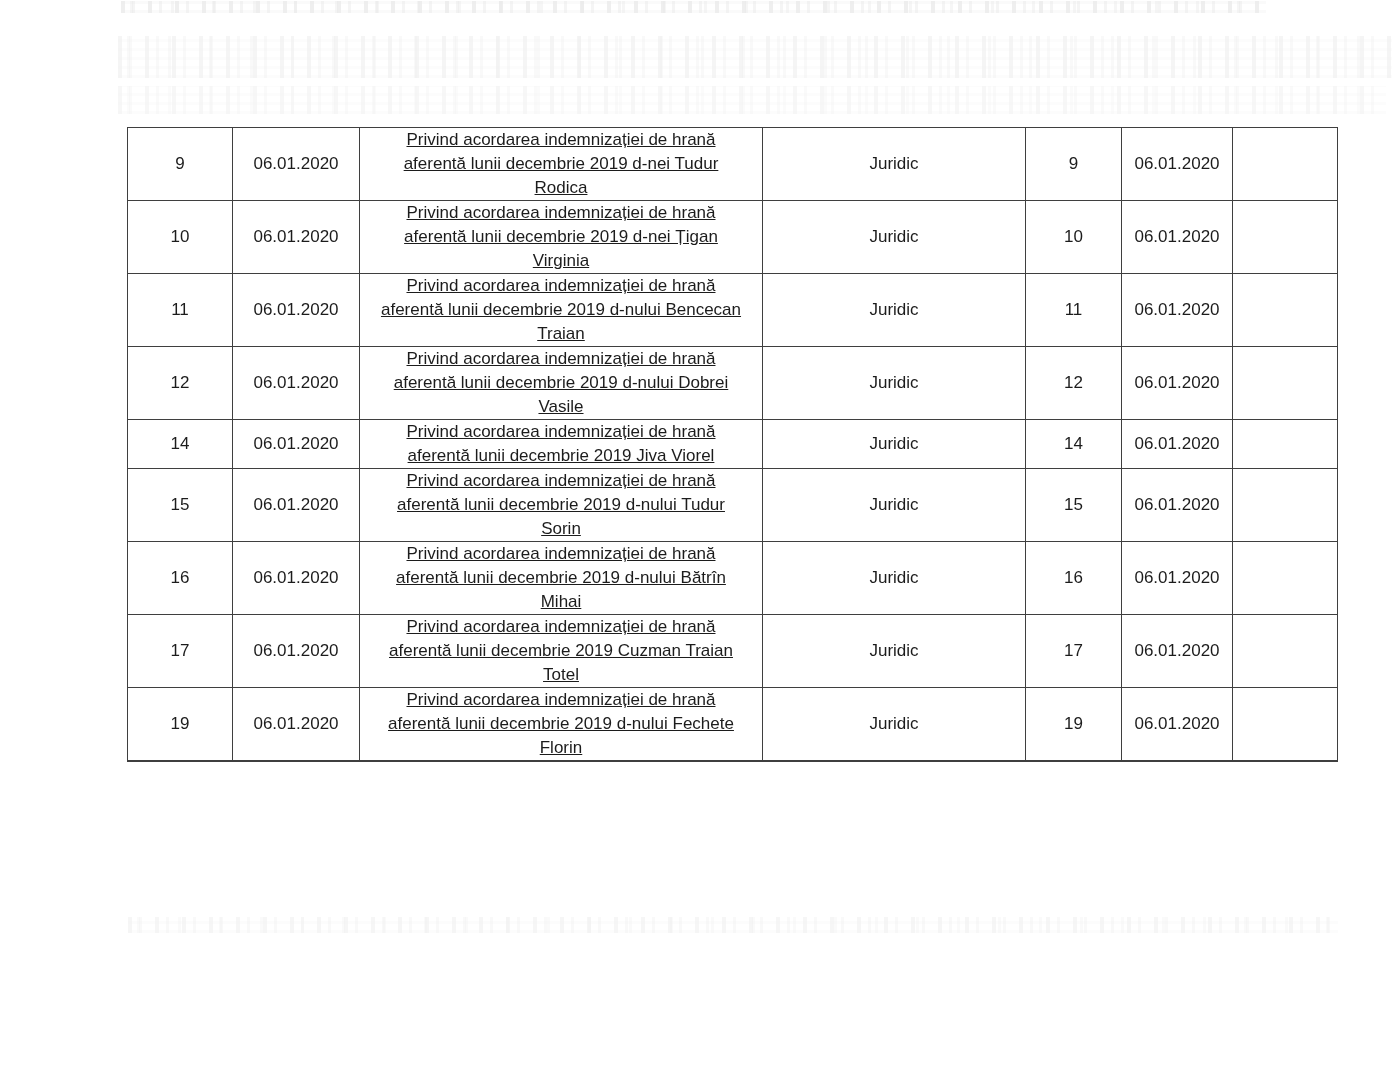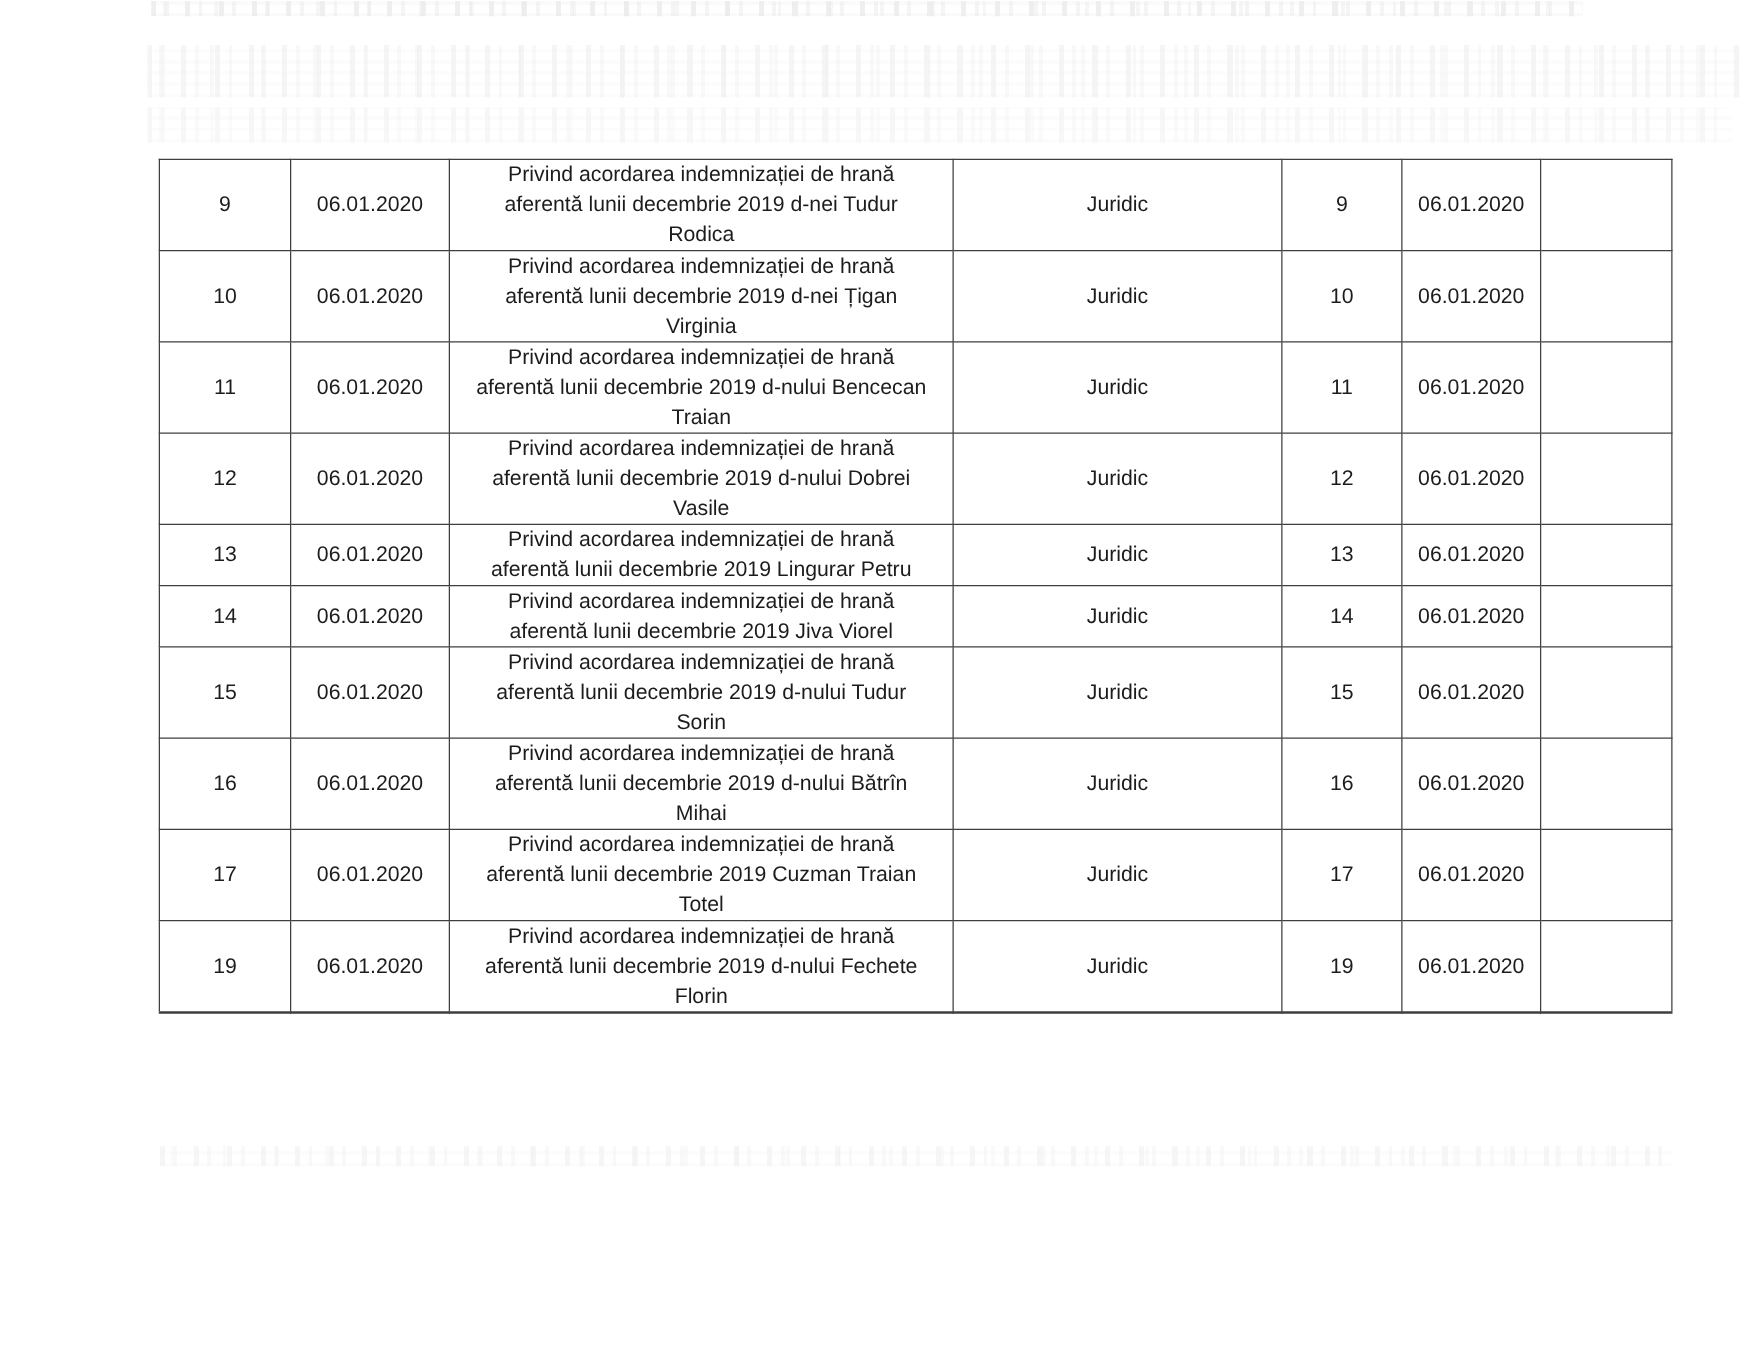--- a/index.html
+++ b/index.html
@@ -43,7 +43,7 @@
     padding:0 2px;
     overflow:hidden;
   }
-  td.c-desc{white-space:pre-line;}
+  td.c-desc{white-space:pre-line;text-decoration:underline;}
   col.w-no{width:105px;}
   col.w-date{width:127px;}
   col.w-desc{width:403px;}

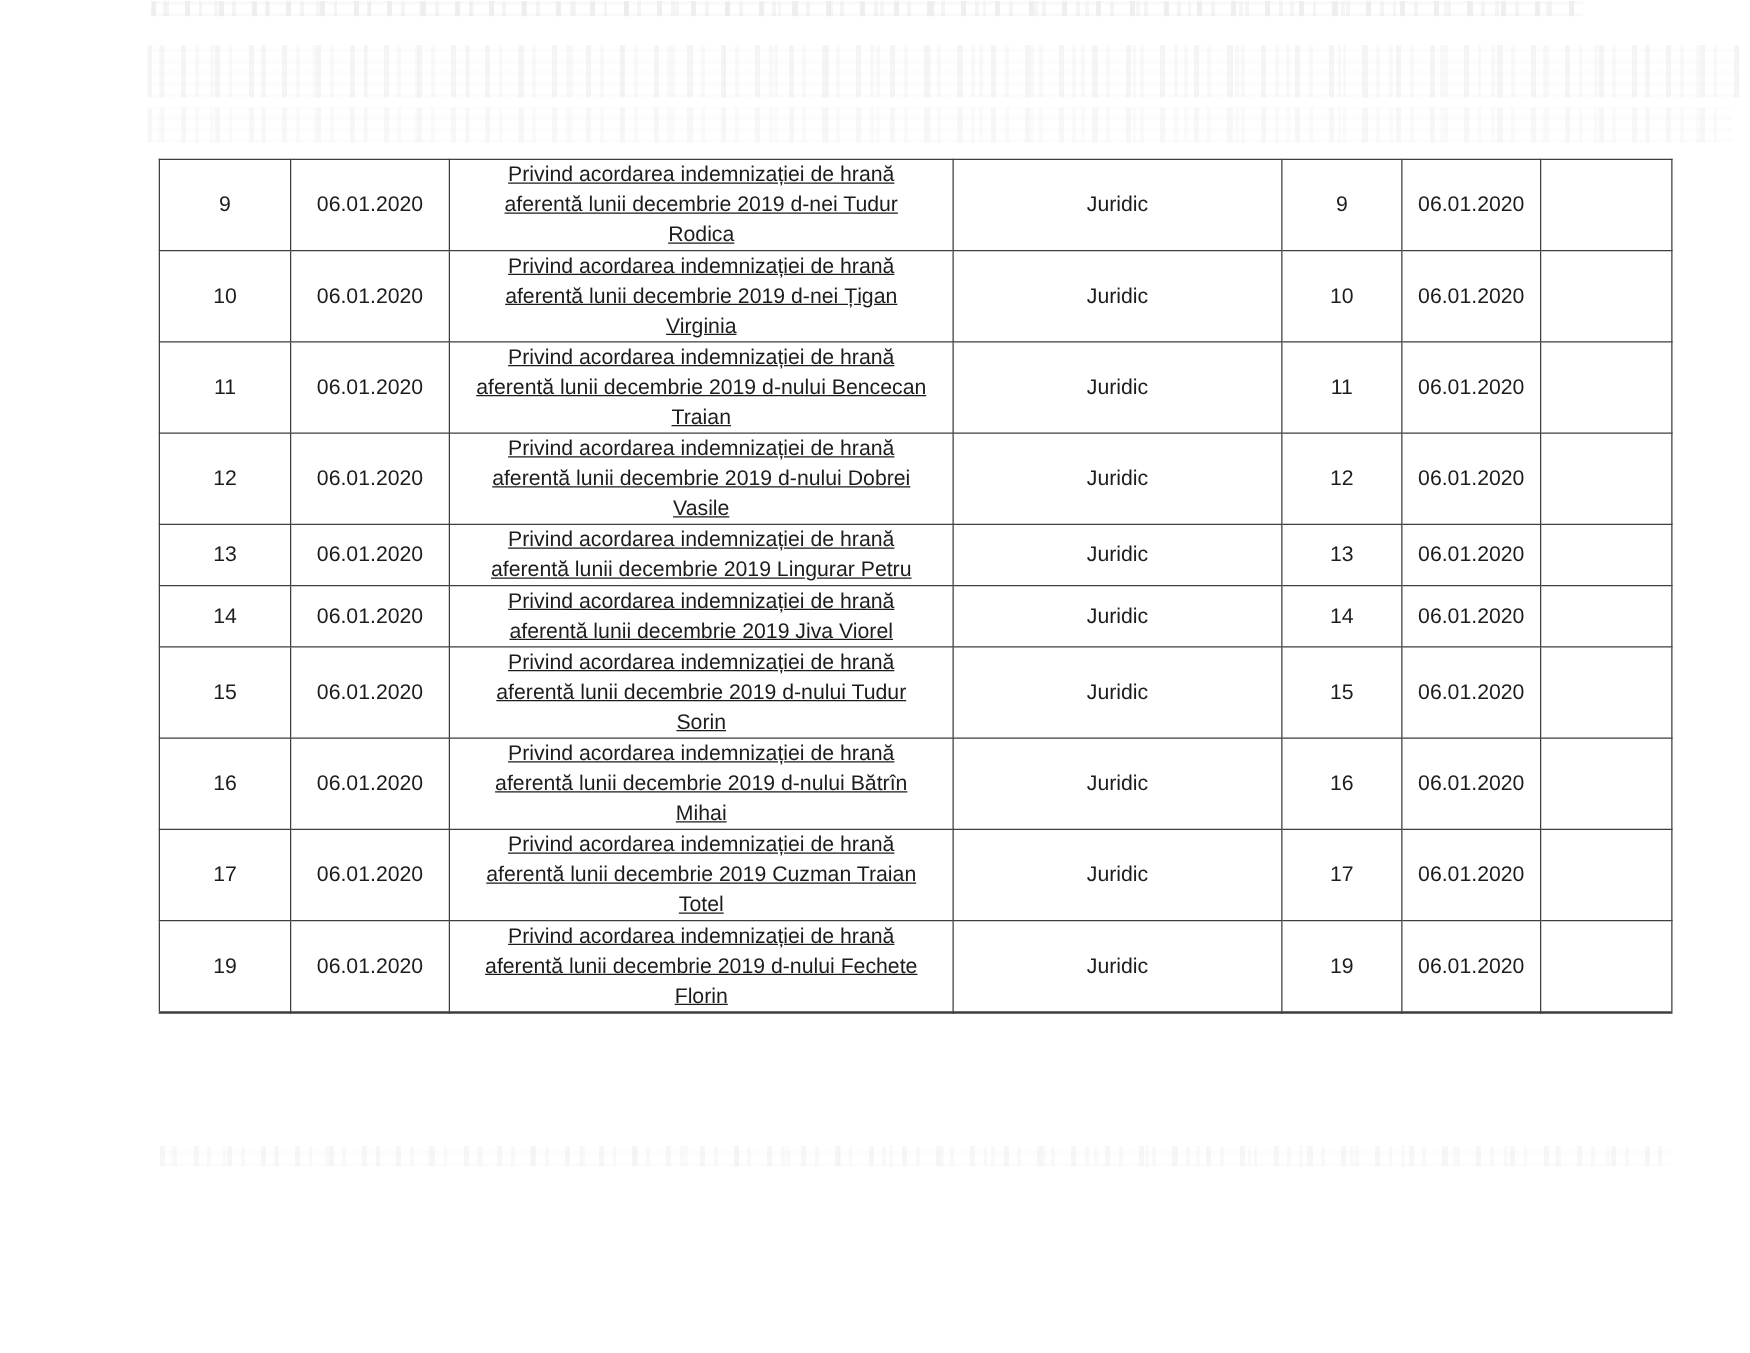--- a/index.html
+++ b/index.html
@@ -116,16 +116,6 @@
     <td class="c-extra"></td>
   </tr>
         <tr>
-    <td class="c-no">13</td>
-    <td class="c-date">06.01.2020</td>
-    <td class="c-desc">Privind acordarea indemnizației de hrană
-aferentă lunii decembrie 2019 Lingurar Petru</td>
-    <td class="c-dept">Juridic</td>
-    <td class="c-no2">13</td>
-    <td class="c-date2">06.01.2020</td>
-    <td class="c-extra"></td>
-  </tr>
-        <tr>
     <td class="c-no">14</td>
     <td class="c-date">06.01.2020</td>
     <td class="c-desc">Privind acordarea indemnizației de hrană

